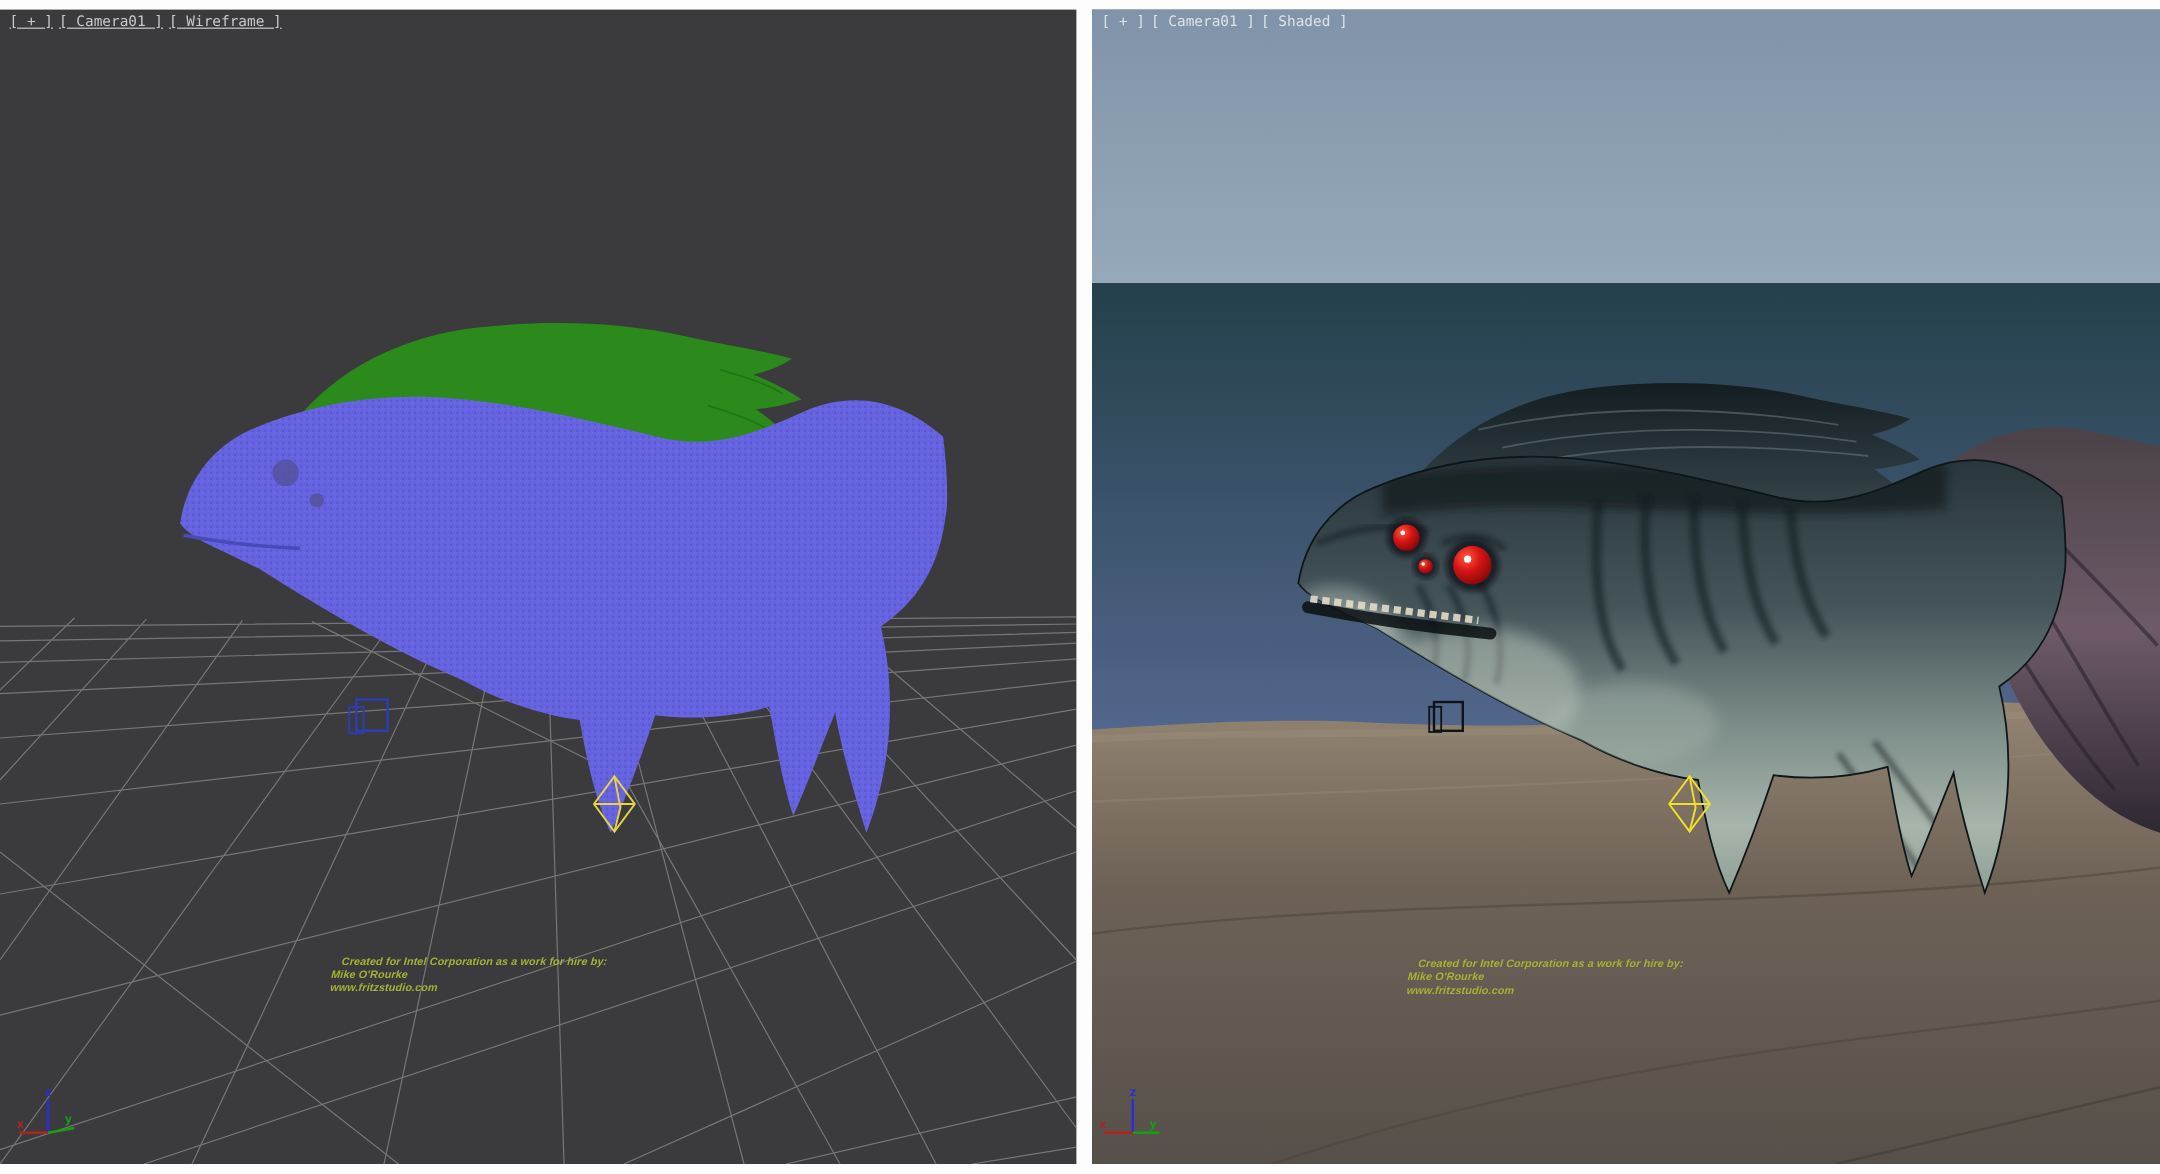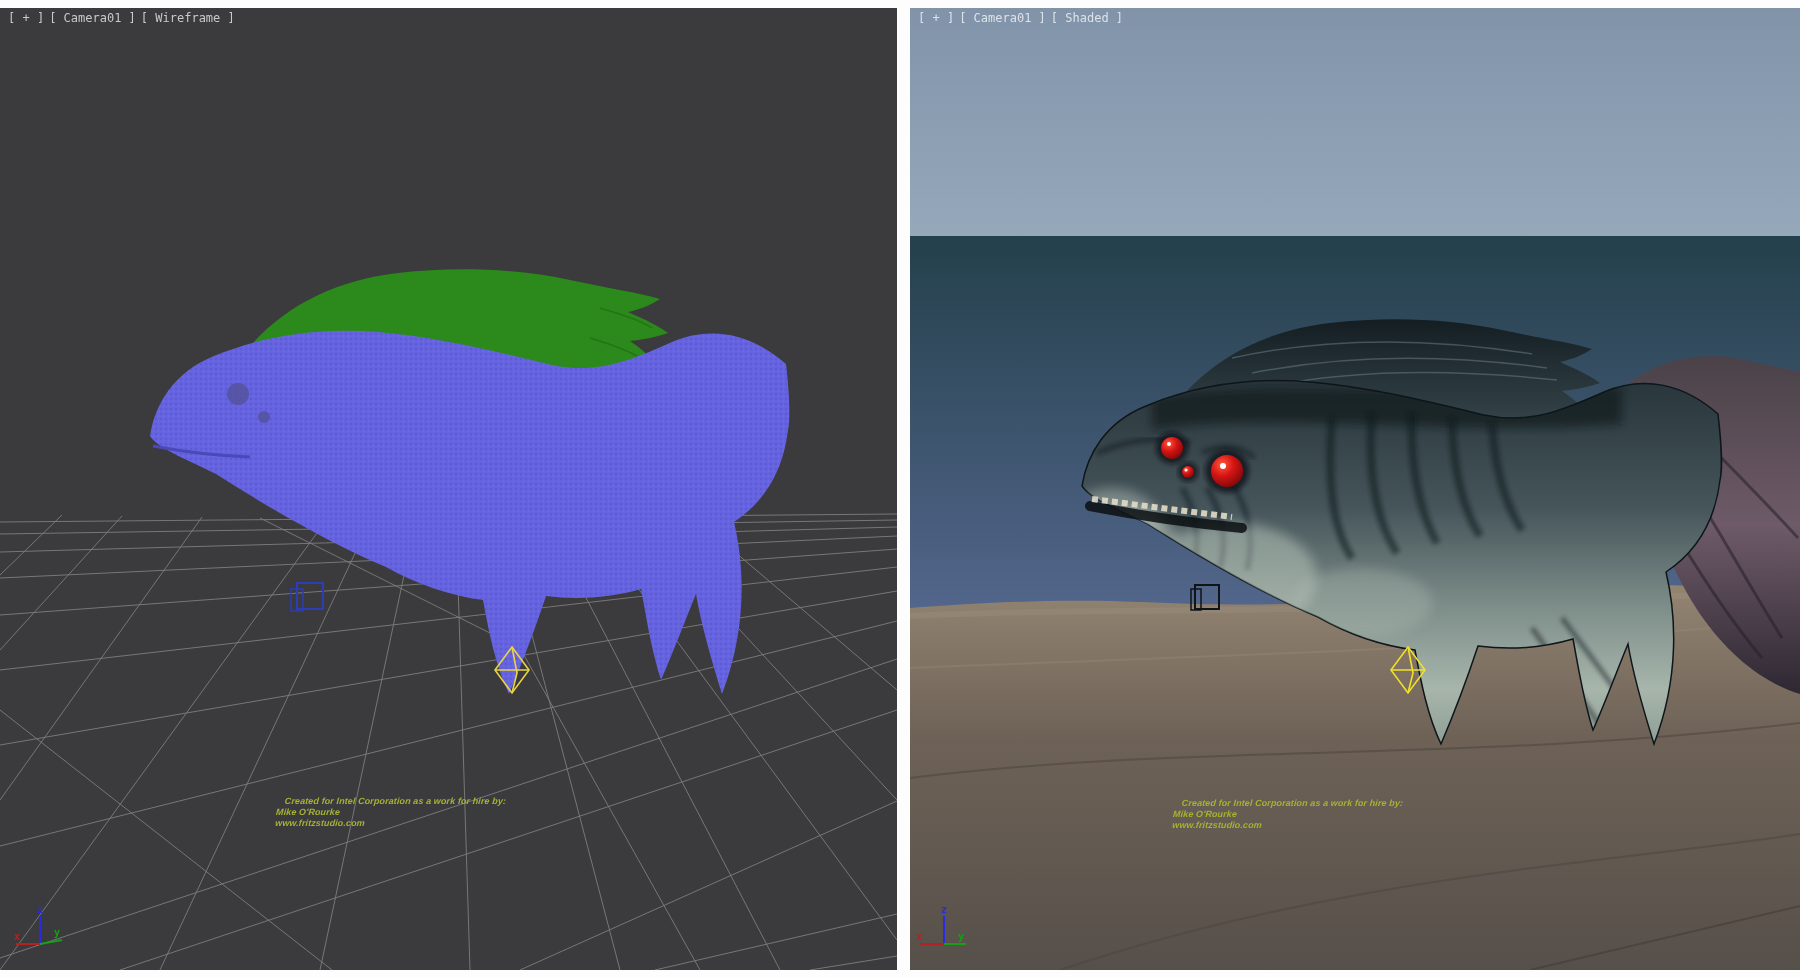--- a/index.html
+++ b/index.html
@@ -15,7 +15,7 @@
 
   .vp-label { position:absolute; left:8px; top:3px;
               font:12px "DejaVu Sans Mono", monospace; user-select:none; z-index:5; }
-  .vp-left  .vp-label { color:#c9c9c9; }
+  .vp-left  .vp-label { color:#c9c9c9;text-decoration:underline; }
   .vp-right .vp-label { color:#dce3ea; }
   .vp-label span { margin-right:5px; cursor:pointer; }
 

